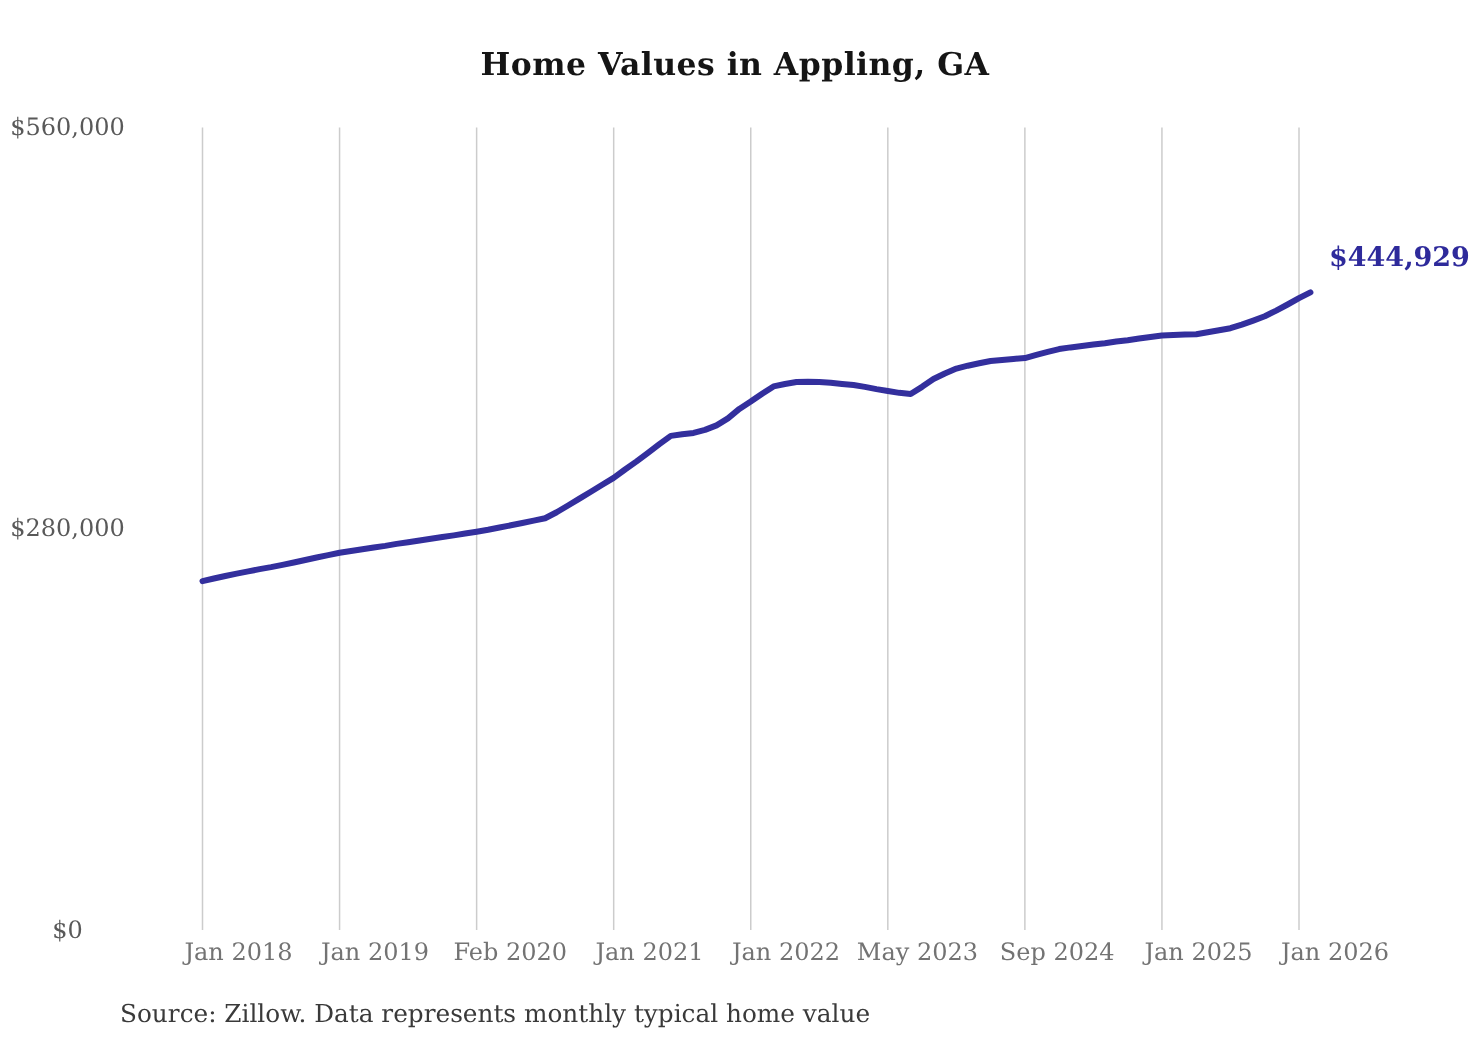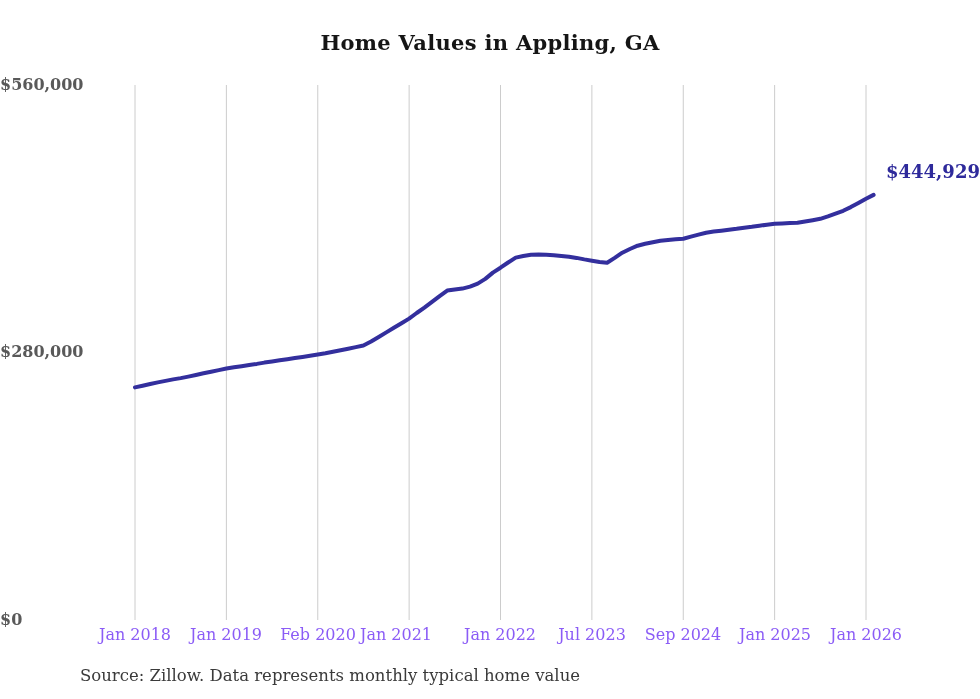--- a/index.html
+++ b/index.html
@@ -27,11 +27,10 @@
     position: absolute;
     left: 0;
     width: 90px;
-    text-align: left;
+    text-align: center;
     font-size: 16px;
     color: #595959;
     line-height: 22px;
-    font-weight: bold;
   }
   .y-label.y0 { top: 74px; }
   .y-label.y1 { top: 341px; }

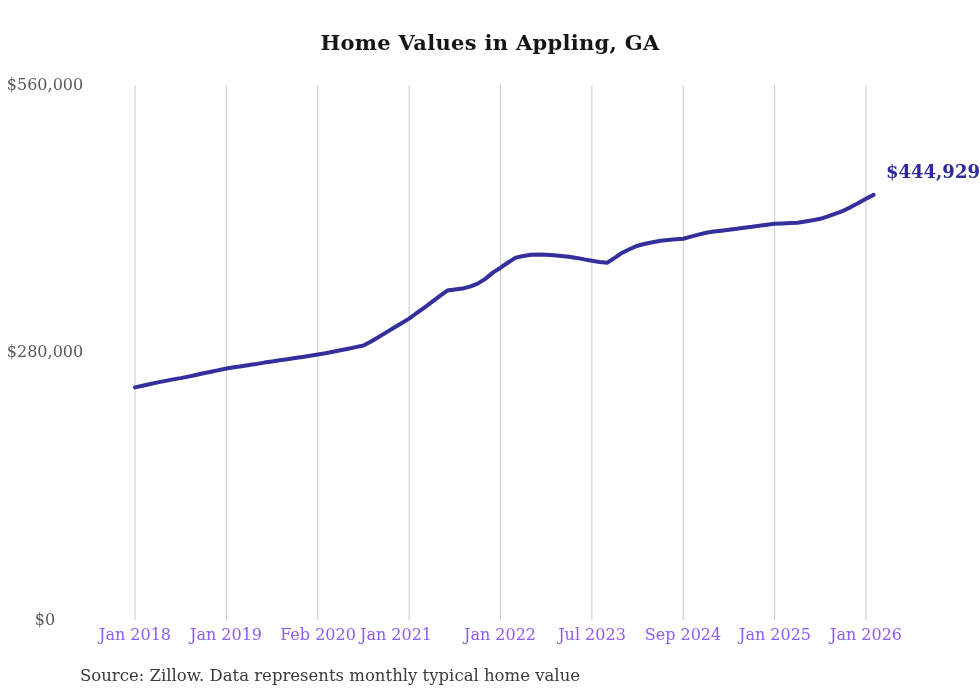--- a/index.html
+++ b/index.html
@@ -39,9 +39,9 @@
     position: absolute;
     top: 624px;
     width: 120px;
-    text-align: center;
+    text-align: right;
     font-size: 16px;
-    color: #8b5cf6;
+    color: #737373;
     line-height: 22px;
   }
   .end-value-label {

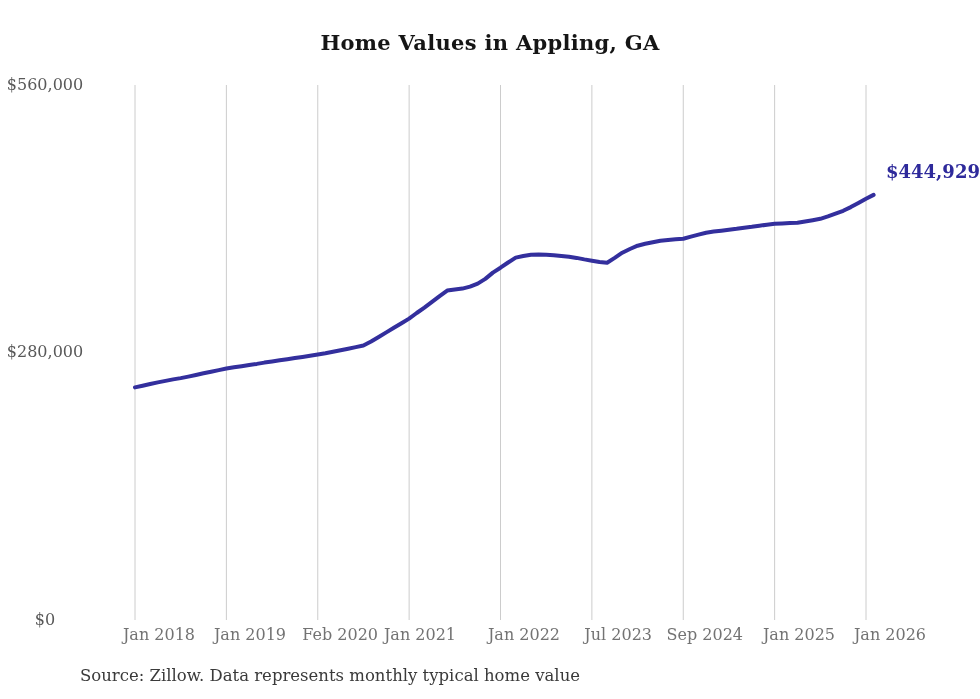--- a/index.html
+++ b/index.html
@@ -86,7 +86,7 @@
 <span class="x-label" style="left:75px">Jan 2018</span>
 <span class="x-label" style="left:166px">Jan 2019</span>
 <span class="x-label" style="left:258px">Feb 2020</span>
-<span class="x-label" style="left:336px">Jan 2021</span>
+<span class="x-label" style="left:349px">Jan 2021</span>
 <span class="x-label" style="left:440px">Jan 2022</span>
 <span class="x-label" style="left:532px">Jul 2023</span>
 <span class="x-label" style="left:623px">Sep 2024</span>

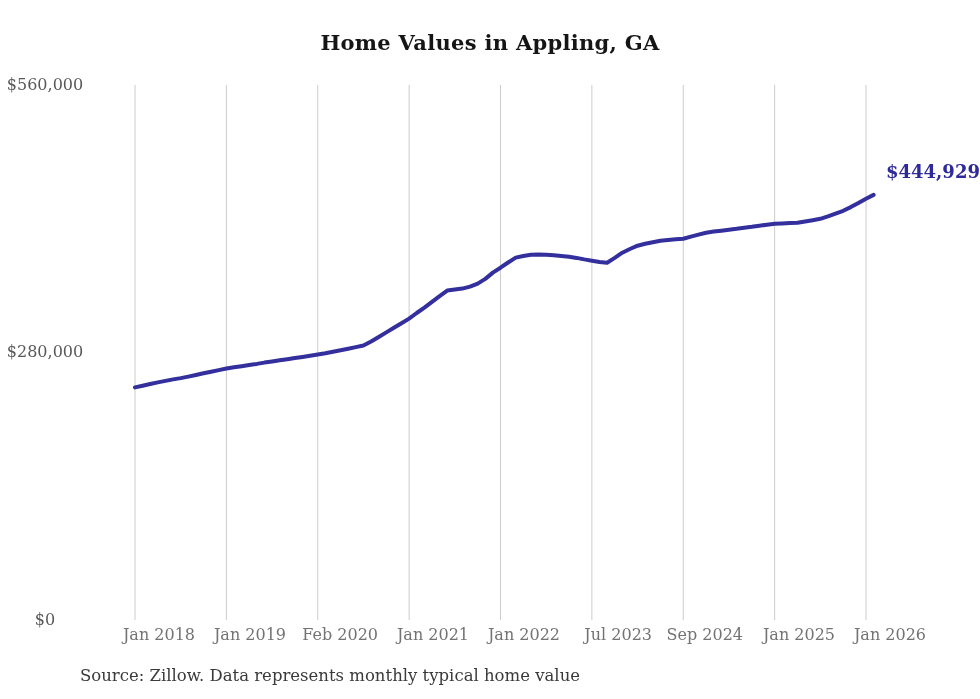--- a/index.html
+++ b/index.html
@@ -88,7 +88,7 @@
 <span class="x-label" style="left:258px">Feb 2020</span>
 <span class="x-label" style="left:349px">Jan 2021</span>
 <span class="x-label" style="left:440px">Jan 2022</span>
-<span class="x-label" style="left:532px">Jul 2023</span>
+<span class="x-label" style="left:532px">May 2023</span>
 <span class="x-label" style="left:623px">Sep 2024</span>
 <span class="x-label" style="left:715px">Jan 2025</span>
 <span class="x-label" style="left:806px">Jan 2026</span>

